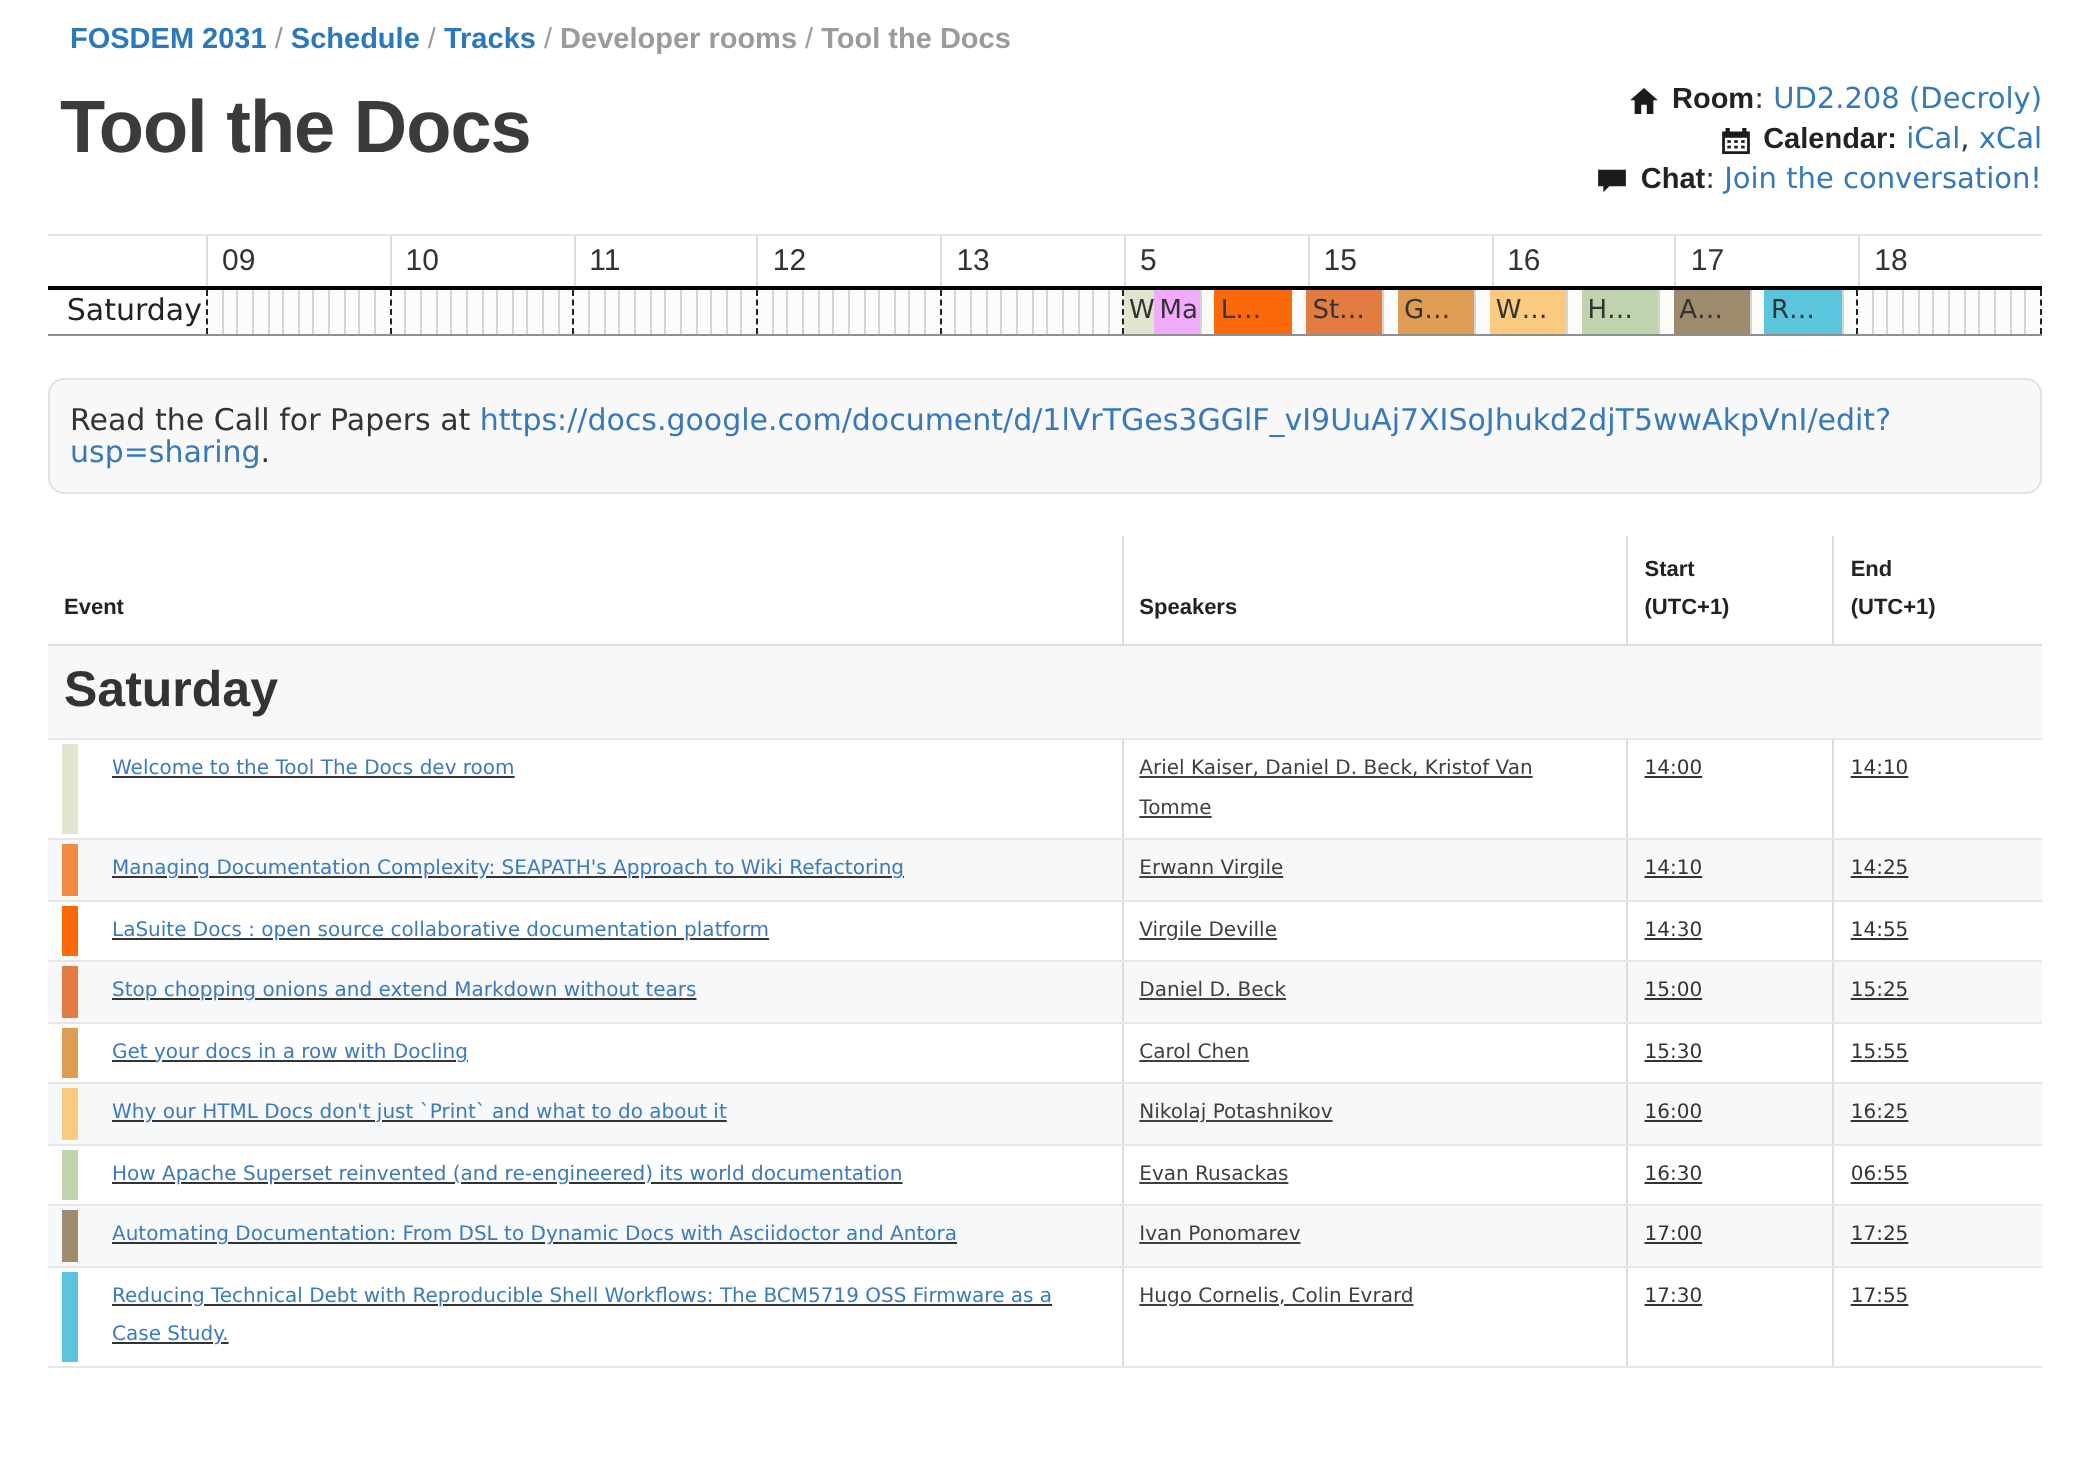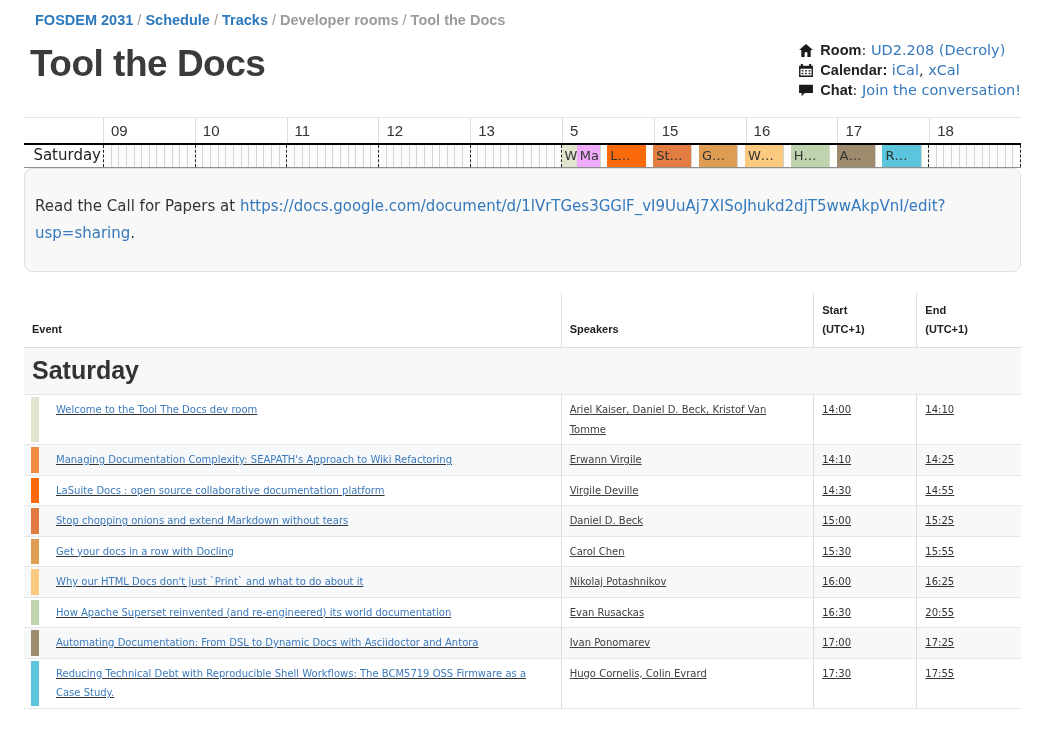--- a/index.html
+++ b/index.html
@@ -27,7 +27,7 @@
     letter-spacing:-0.5px; margin:6px 0 0 6px; line-height:40px;
   }
   .info { margin-top:2px; font-size:14.5px; }
-  .info-line { display:flex; align-items:center; height:20px; white-space:pre; }
+  .info-line { display:flex; align-items:center; height:20px; white-space:pre;justify-content:flex-end; }
   .info-line .icon { width:15px; height:14px; margin-right:6px; display:inline-flex; align-items:center; }
   .info-line .icon svg { width:14px; height:13px; fill:#1b1b1b; }
   .info-line b { font-family:"Liberation Sans",sans-serif; color:#222; }

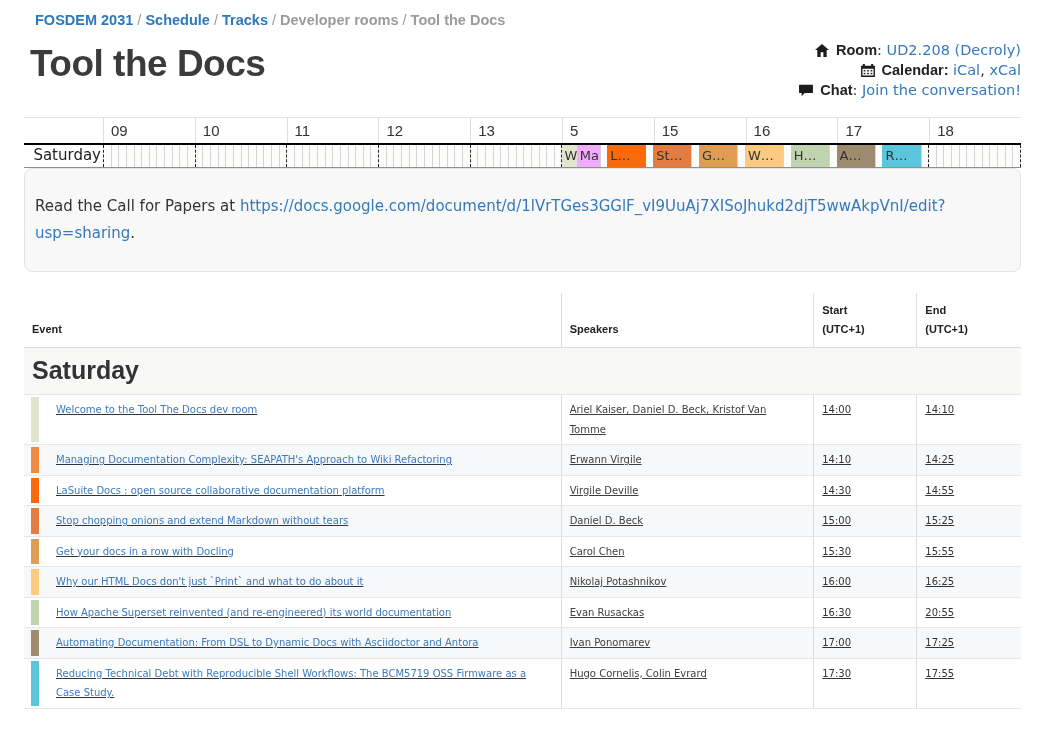--- a/index.html
+++ b/index.html
@@ -54,8 +54,8 @@
 
   
   .cfp {
-    background:#f8f8f8; border:1px solid #e2e2e2; border-radius:8px;
-    padding:24px 10px; font-size:15px; color:#333; line-height:27px;
+    margin-top:21px; background:#f8f8f8; border:1px solid #e2e2e2; border-radius:8px;
+    padding:12px 10px; font-size:15px; color:#333; line-height:16px;
   }
 
   

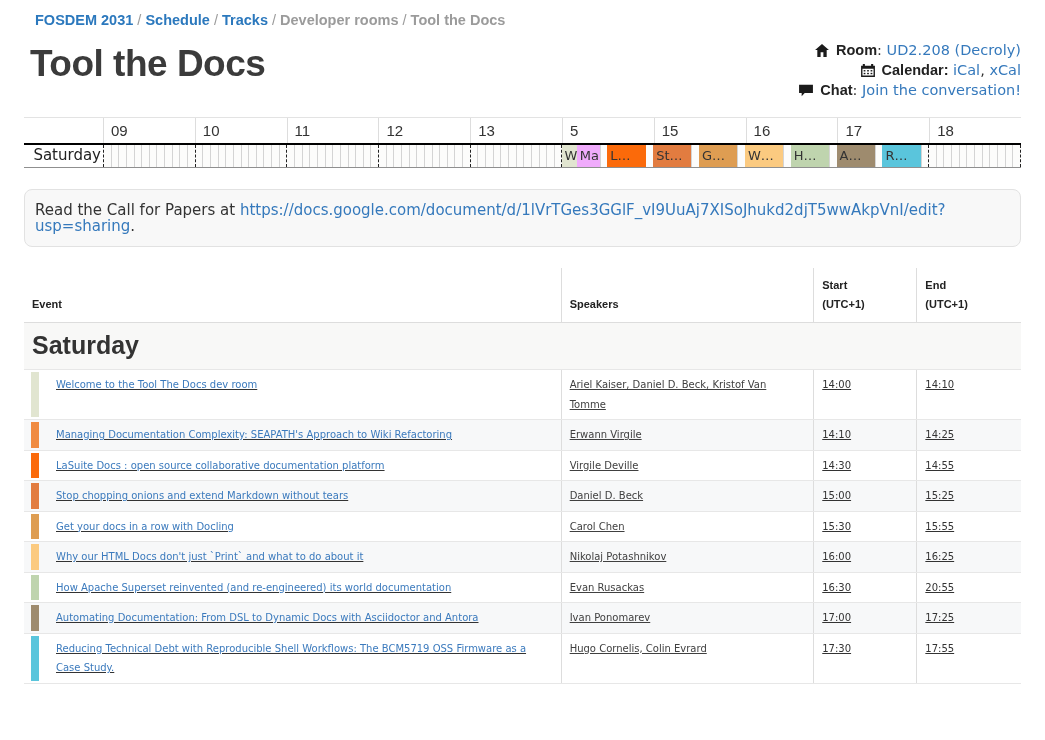--- a/index.html
+++ b/index.html
@@ -342,7 +342,7 @@
           <td class="cell event"><span class="bar" style="background: rgb(191, 212, 174);"></span><a class="title">How Apache Superset reinvented (and re-engineered) its world documentation</a></td>
           <td class="cell speakers vline">Evan Rusackas</td>
           <td class="cell time vline">16:30</td>
-          <td class="cell time vline">20:55</td>
+          <td class="cell time vline">06:55</td>
         </tr>
         <tr class="stripe">
           <td class="cell event"><span class="bar" style="background: rgb(158, 139, 110);"></span><a class="title">Automating Documentation: From DSL to Dynamic Docs with Asciidoctor and Antora</a></td>

